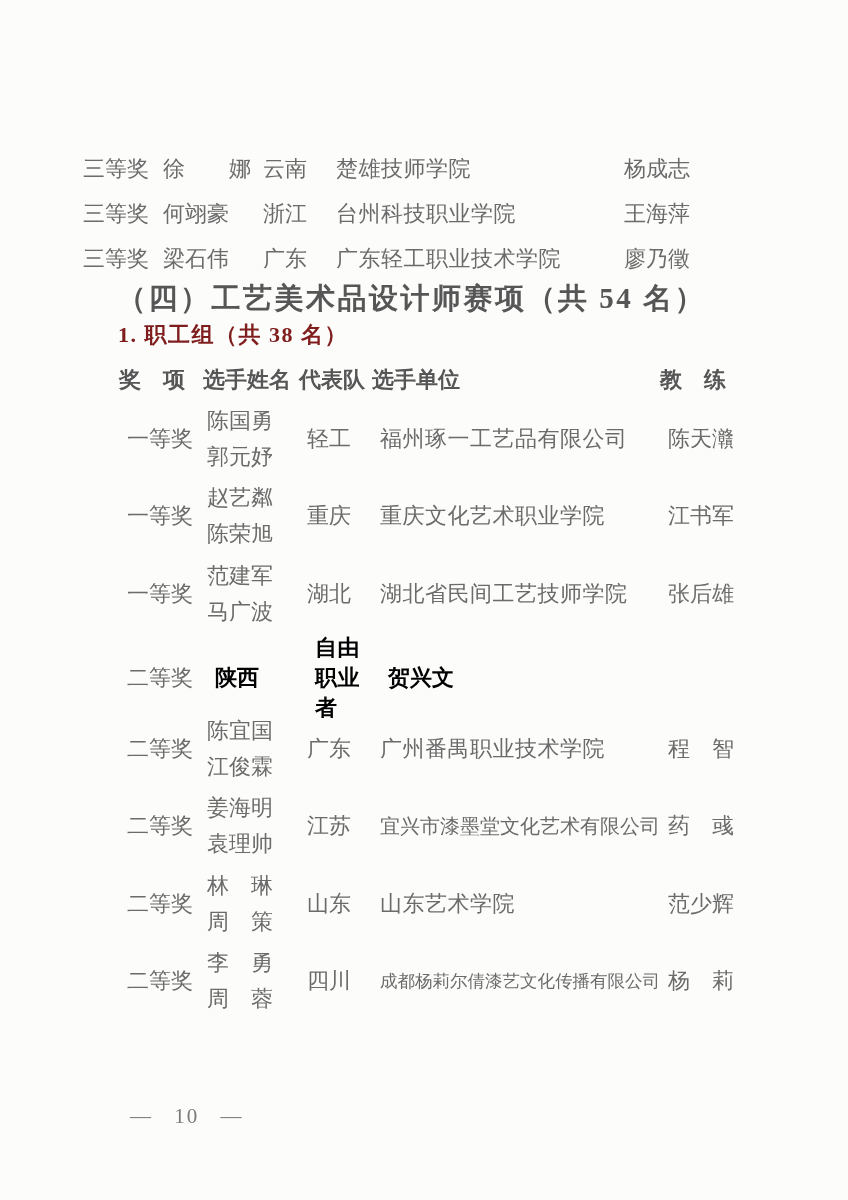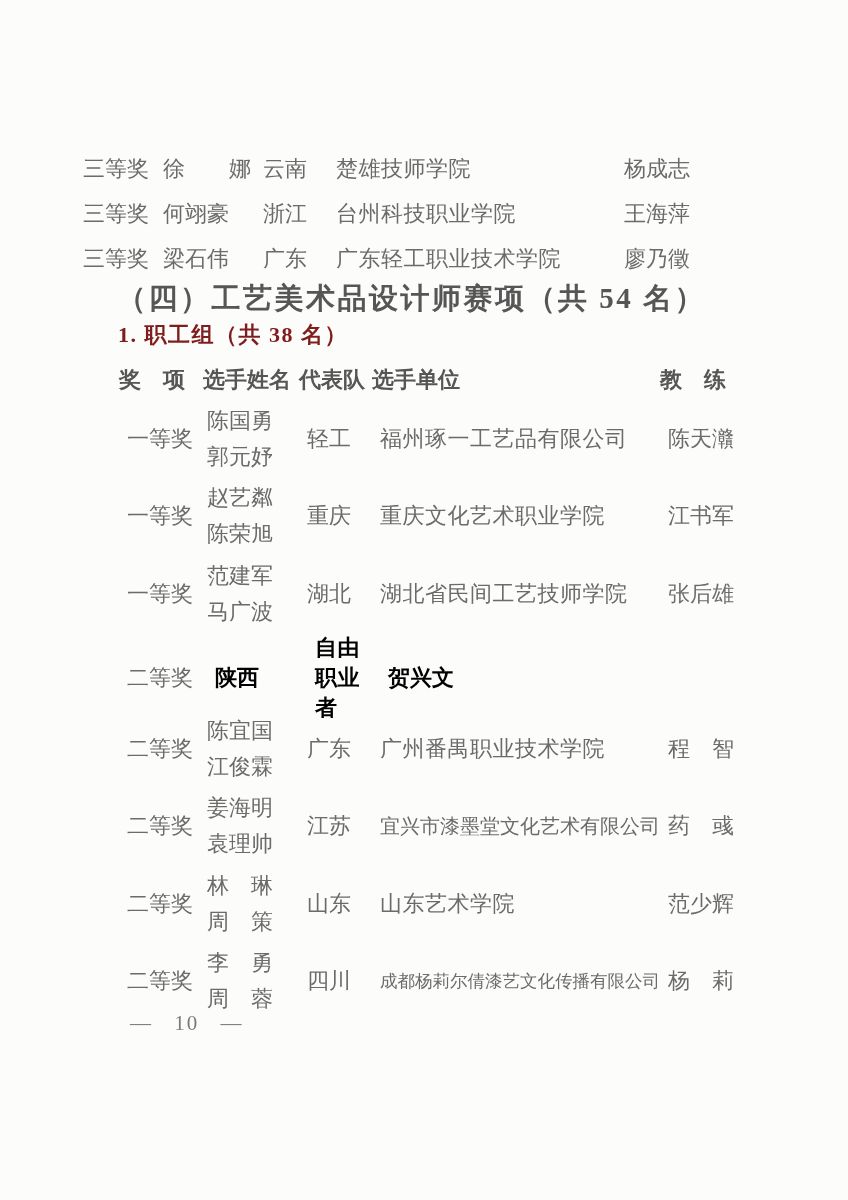--- a/index.html
+++ b/index.html
@@ -58,7 +58,7 @@
   }
   
   .footer{
-    position:absolute;left:130px;top:1011px;
+    position:absolute;left:130px;top:1104px;
     font-size:21px;color:#7a7a7a;
     word-spacing:14px;letter-spacing:2px;
   }

